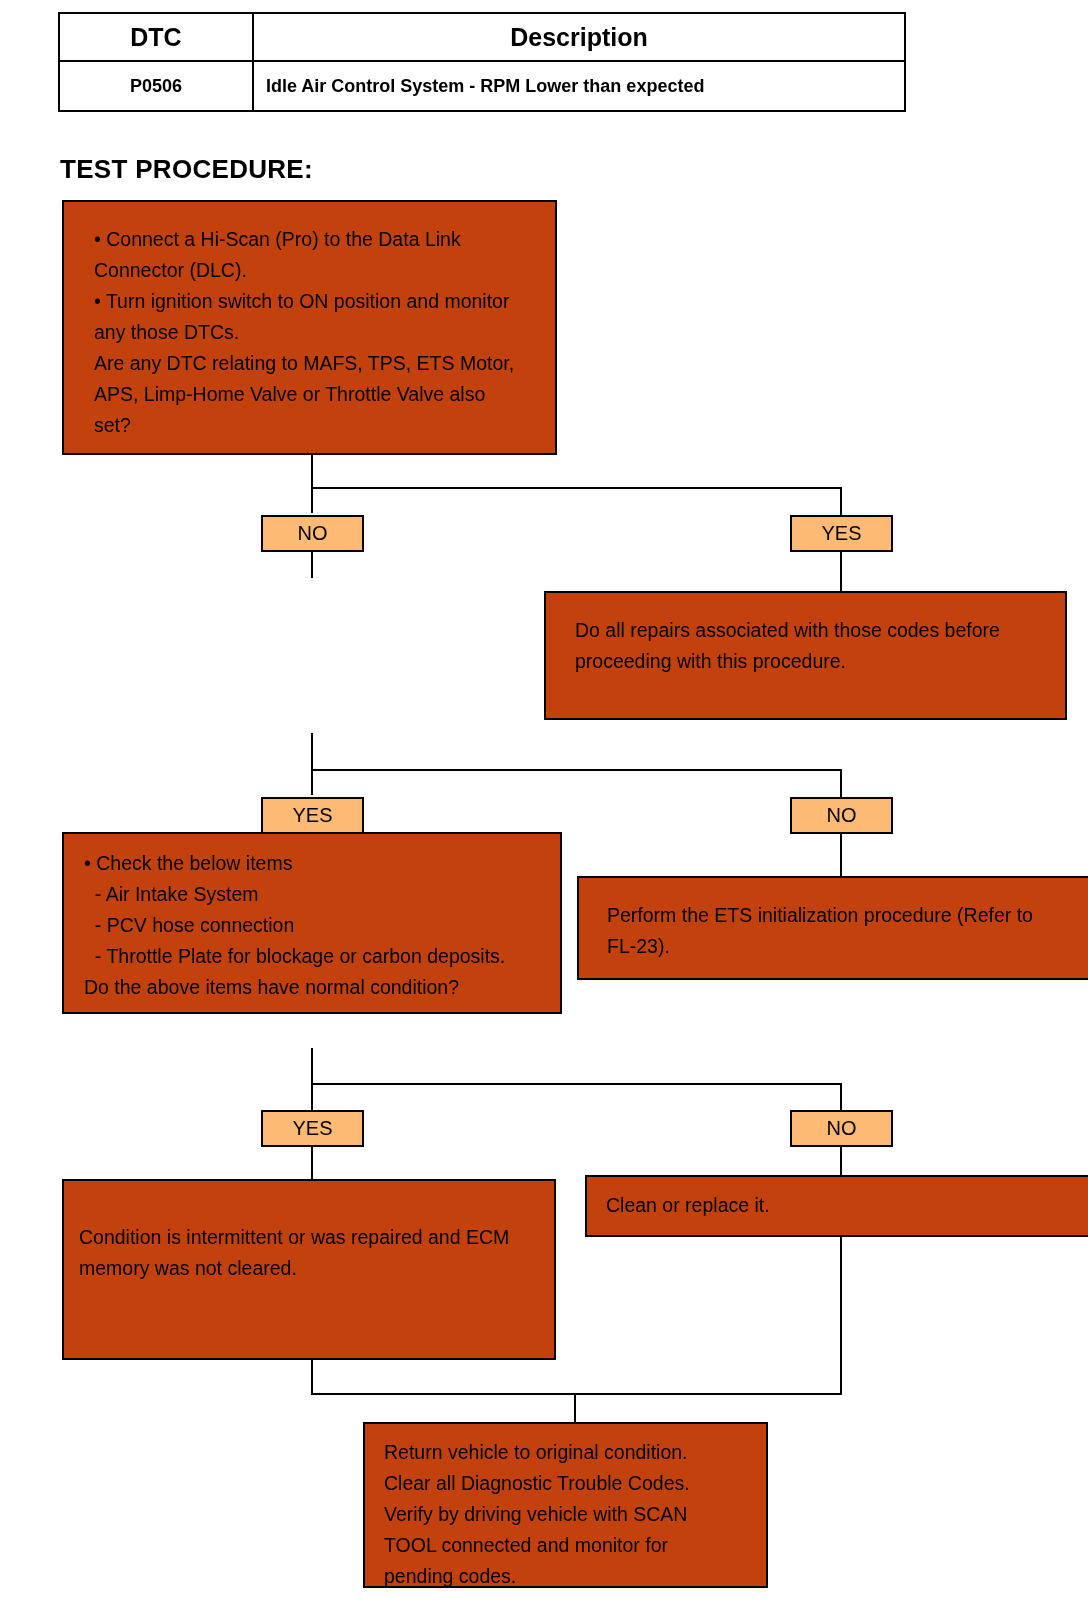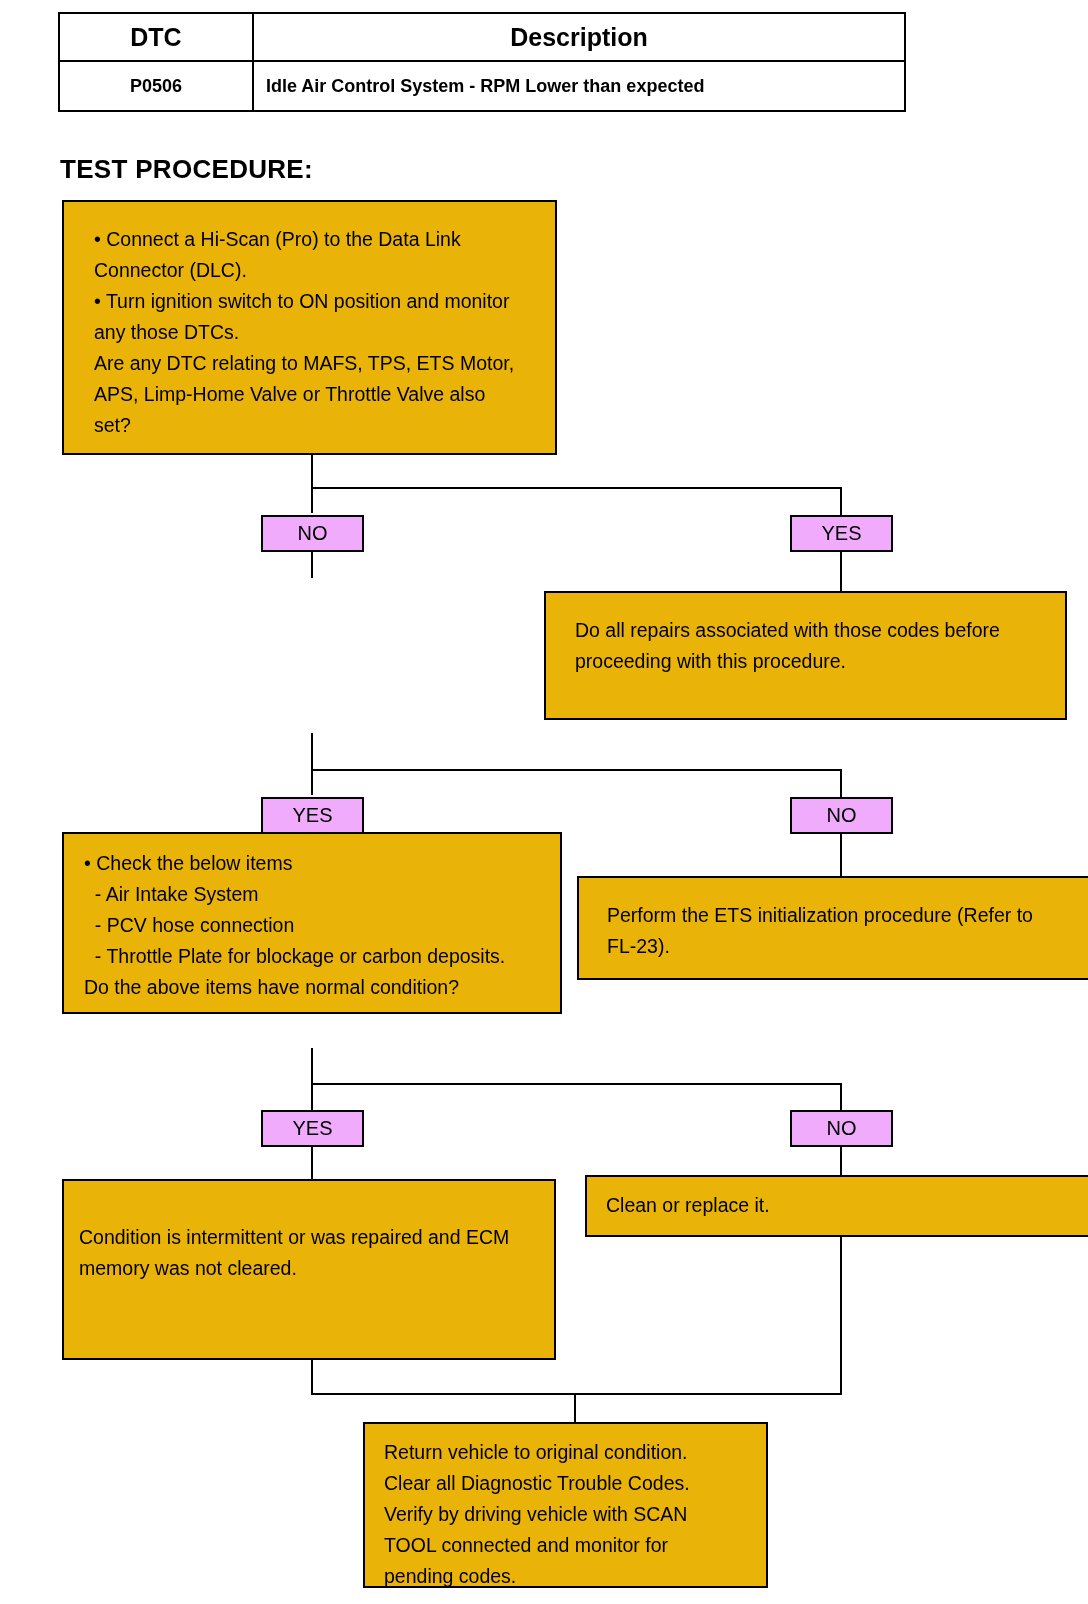--- a/index.html
+++ b/index.html
@@ -74,7 +74,7 @@
     position: absolute;
     box-sizing: border-box;
     border: 2px solid #000;
-    background: #eab308;
+    background: #c2410c;
     font-size: 19.5px;
     line-height: 31px;
     z-index: 2;

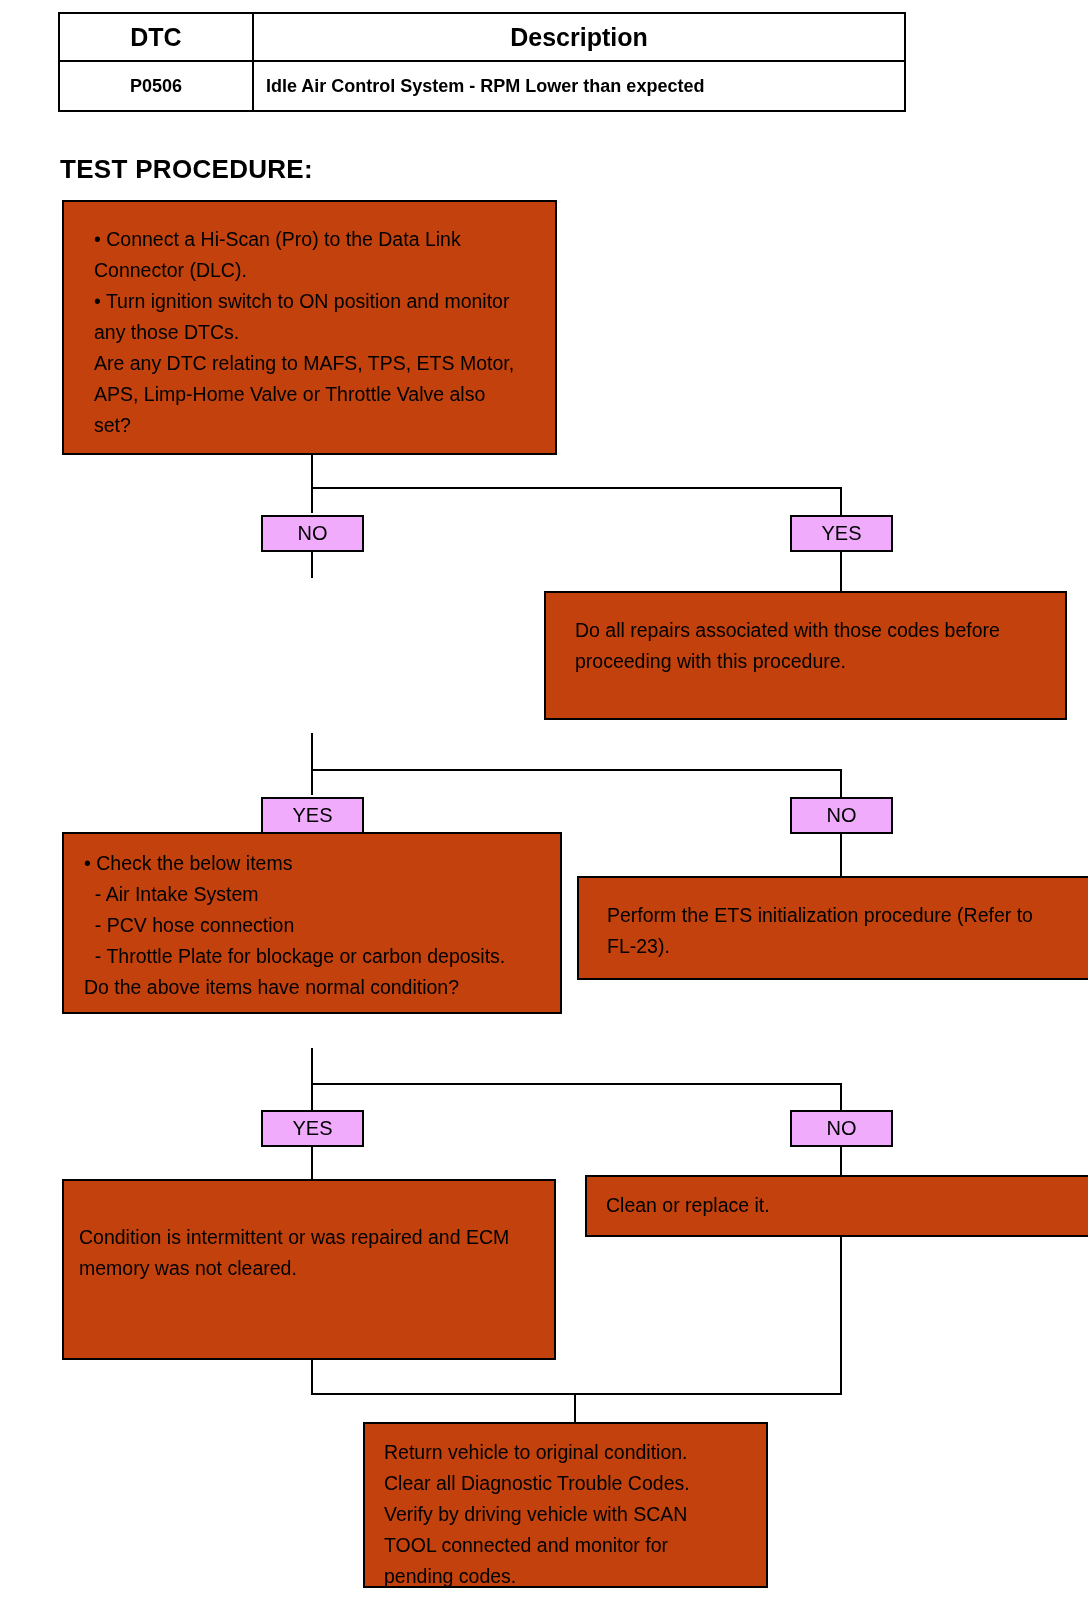--- a/index.html
+++ b/index.html
@@ -90,7 +90,7 @@
     position: absolute;
     box-sizing: border-box;
     border: 2px solid #000;
-    background: #f0abfc;
+    background: #fdba74;
     text-align: center;
     font-size: 20px;
     font-weight: normal;

